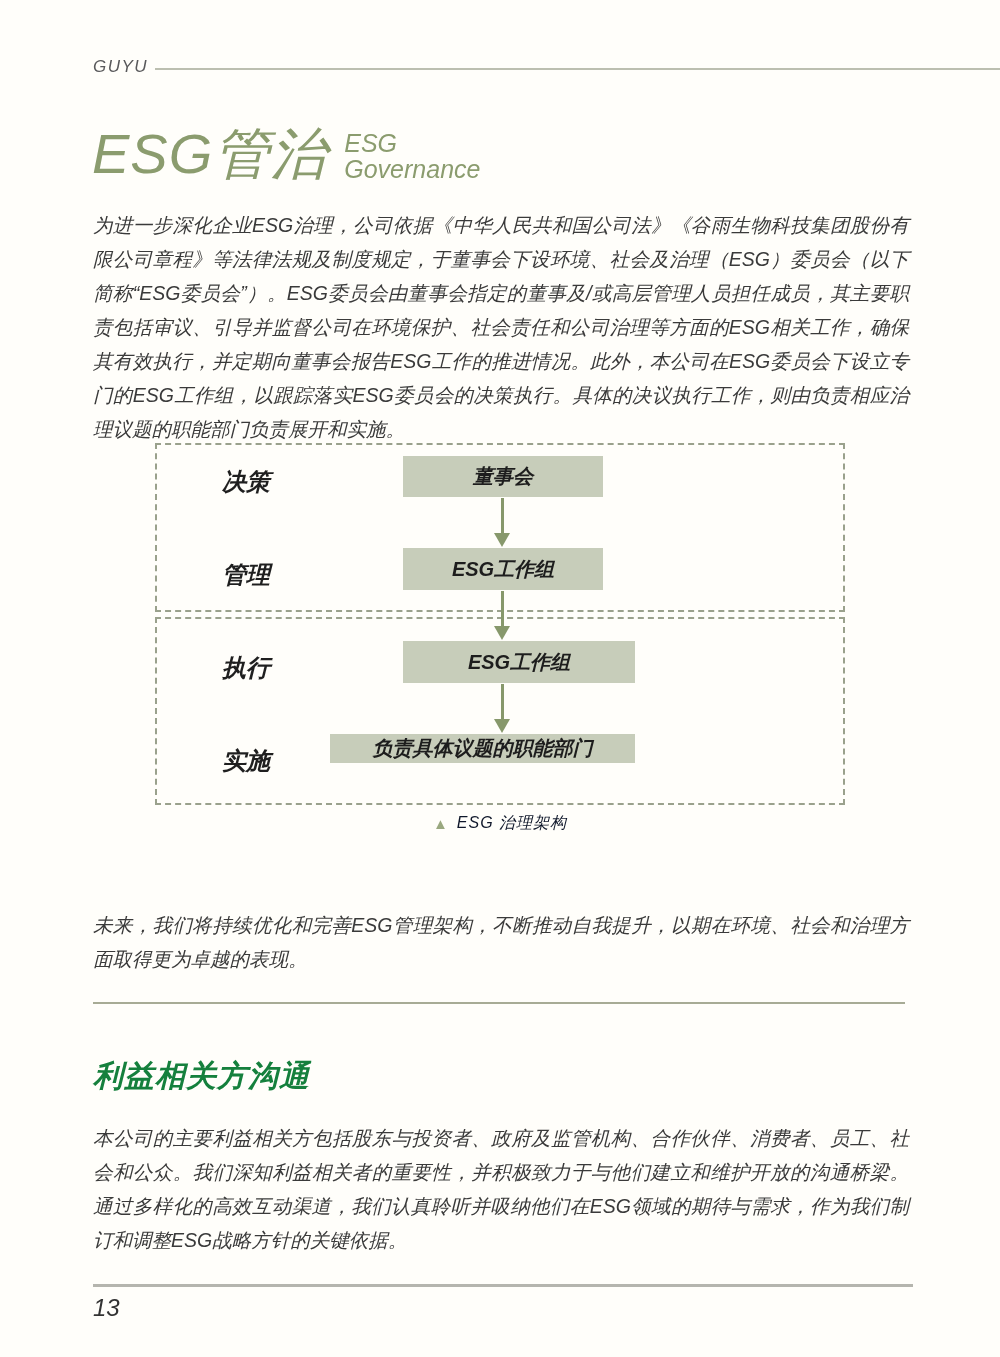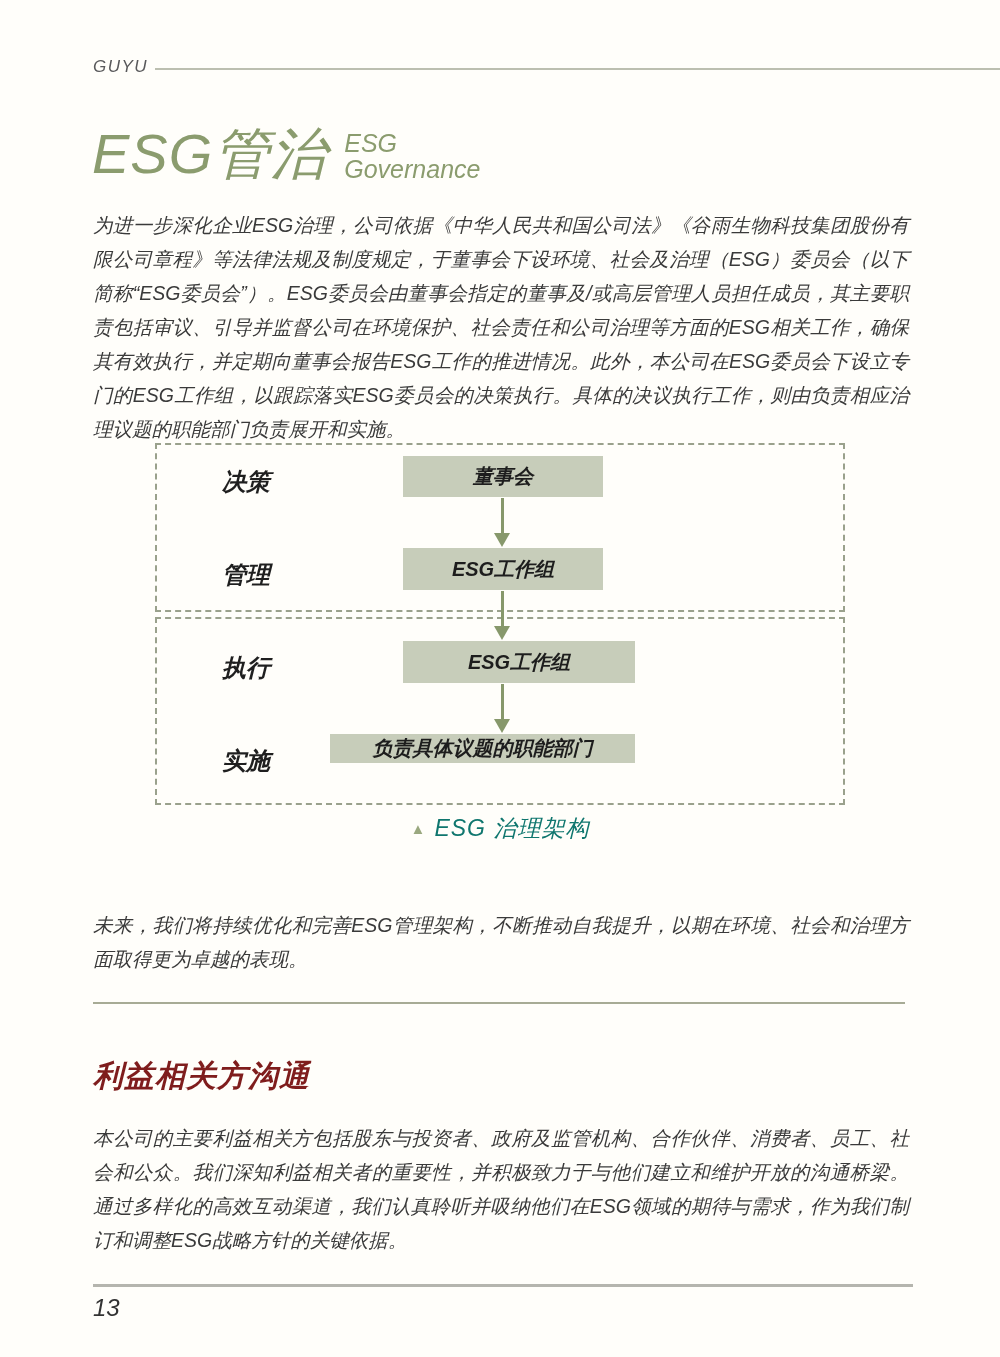--- a/index.html
+++ b/index.html
@@ -85,7 +85,7 @@
     display: flex; align-items: center; justify-content: center; gap: 9px;
   }
   .dg-caption .tri { font-size: 15px; color: #9aa87f; line-height: 1; }
-  .dg-caption .cap-text { font-size: 23px; color: #0f766e; letter-spacing: 1px; }
+  .dg-caption .cap-text { font-size: 16px; color: #0f172a; letter-spacing: 1px; }
   
   .mid-rule {
     position: absolute; left: 93px; top: 1002px;

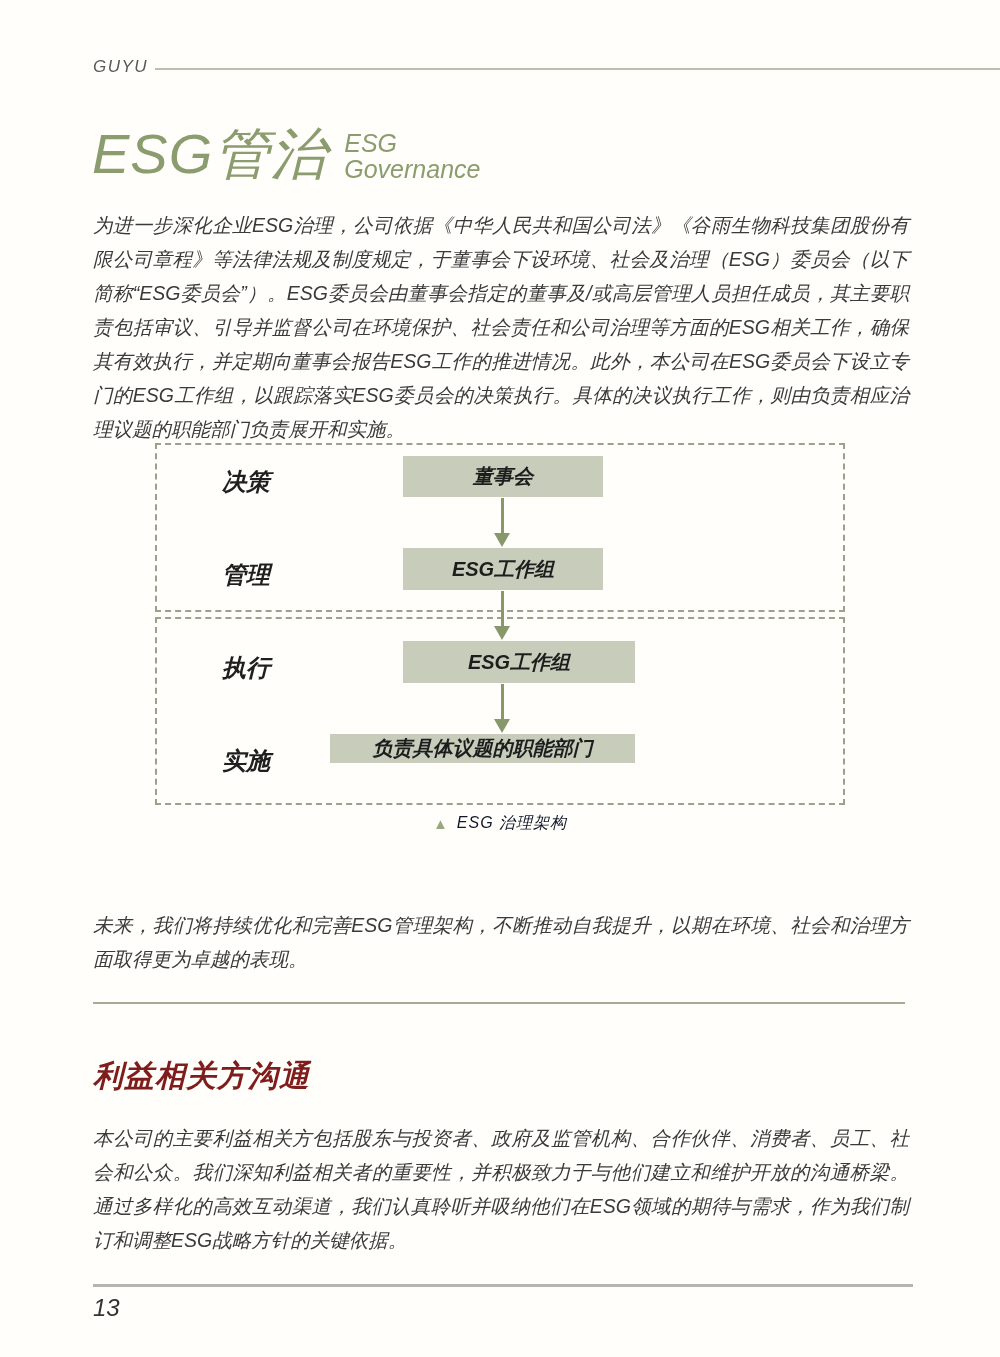--- a/index.html
+++ b/index.html
@@ -93,7 +93,7 @@
   }
   .section-title {
     position: absolute; left: 93px; top: 1056px;
-    font-size: 30px; font-weight: 600; color: #7f1d1d; letter-spacing: 1px;
+    font-size: 30px; font-weight: 600; color: #15803d; letter-spacing: 1px;
   }
   
   .footer-rule {

